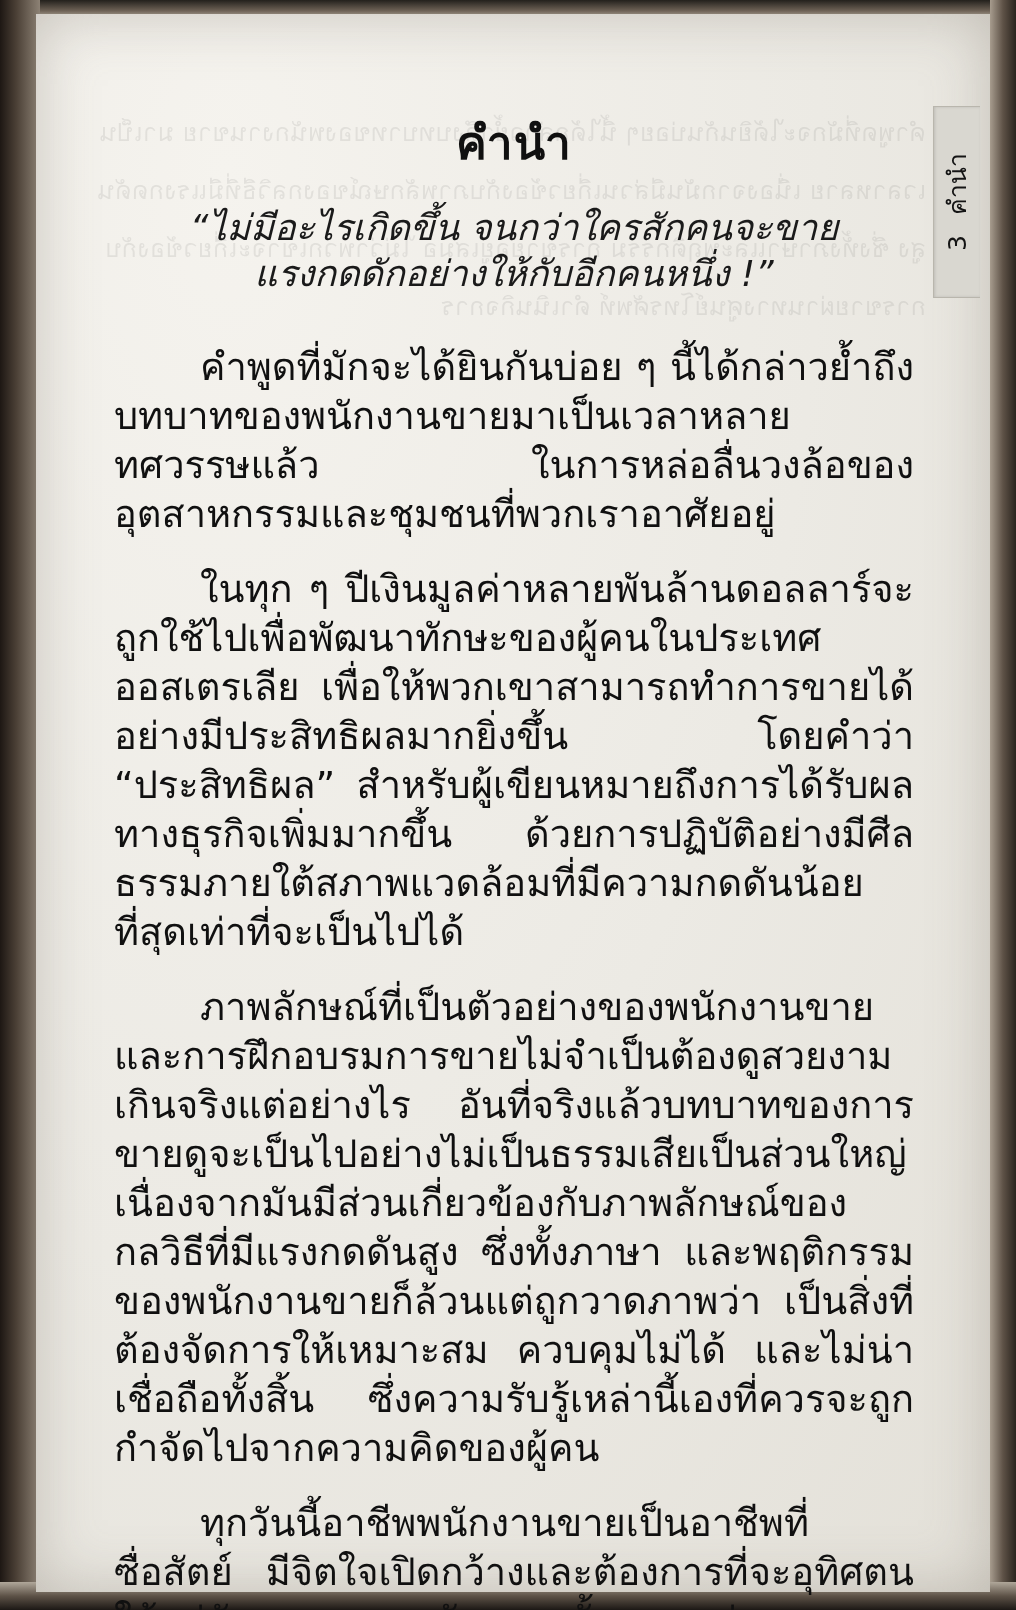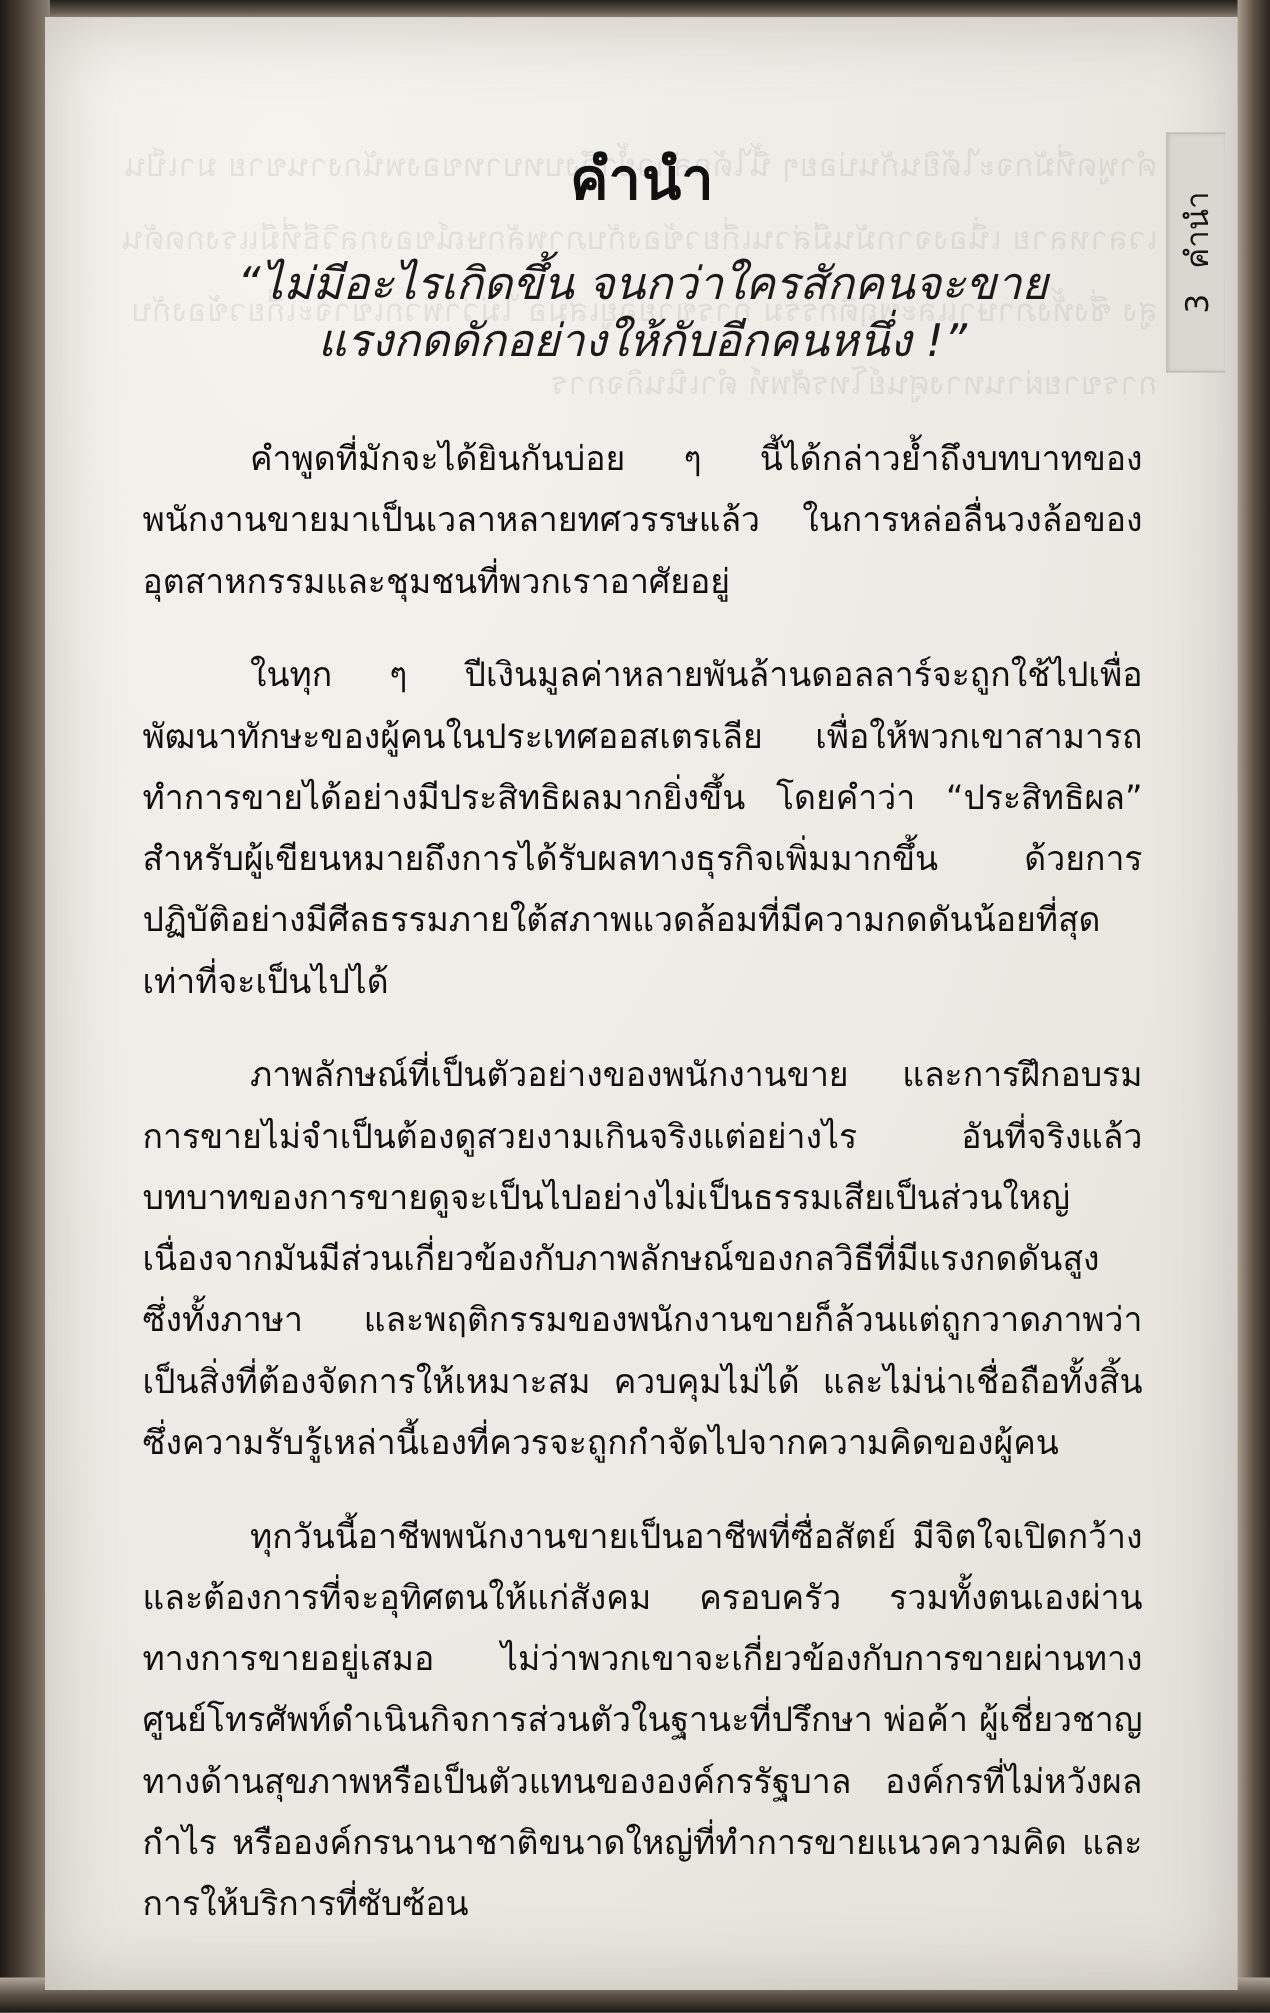--- a/index.html
+++ b/index.html
@@ -93,7 +93,7 @@
   }
   .quote .ln { display: block; }
   p.para {
-    font-size: 27px;
+    font-size: 38px;
     line-height: 49px;
     text-align: justify;
     text-justify: inter-word;

